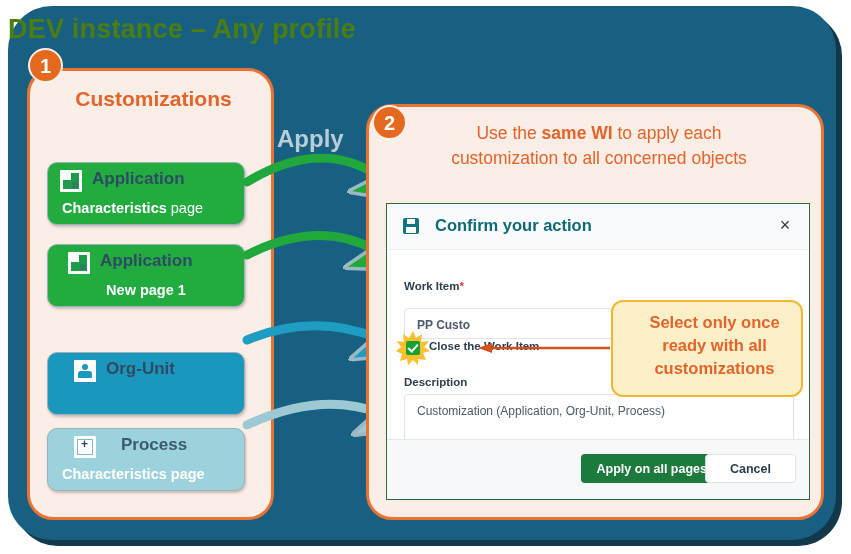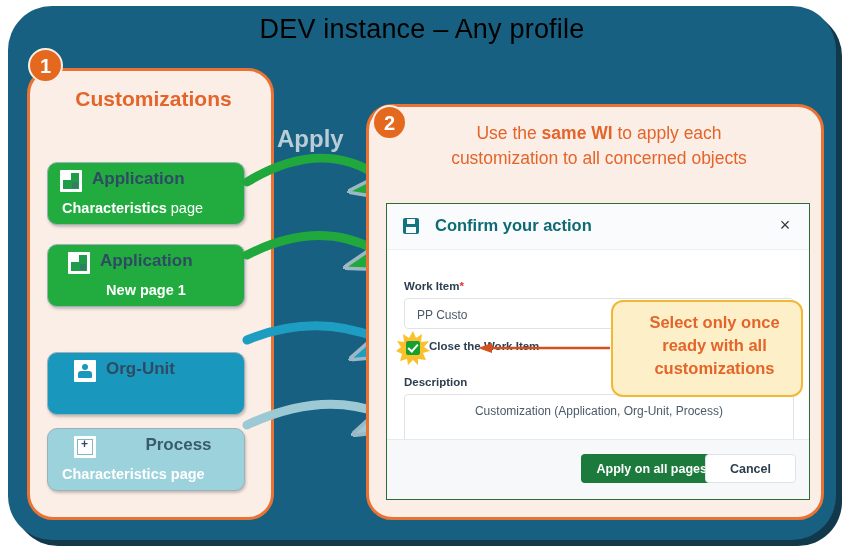--- a/index.html
+++ b/index.html
@@ -17,8 +17,8 @@
     background:#176081;border-radius:44px;
   }
   .title{
-    position:absolute;left:8px;top:14px;width:828px;text-align:center;
-    color:#000000;font-size:27px;font-weight:normal;letter-spacing:.2px;
+    position:absolute;left:8px;top:14px;width:828px;
+    color:#4d7c0f;font-size:27px;font-weight:bold;letter-spacing:.2px;
   }
 
   

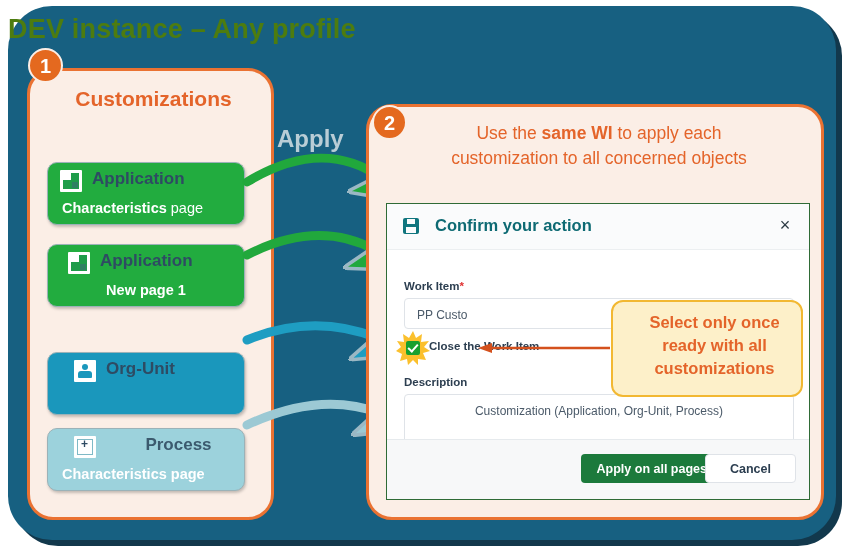--- a/index.html
+++ b/index.html
@@ -129,7 +129,7 @@
     padding:9px 12px;
   }
   #wi-label{left:17px;top:76px;}
-  #wi-box{left:17px;top:94px;width:390px;height:31px;}
+  #wi-box{left:17px;top:104px;width:390px;height:31px;font-weight:bold;}
   #desc-label{left:17px;top:172px;}
   #desc-box{left:17px;top:190px;width:390px;height:52px;text-align:center;}
 

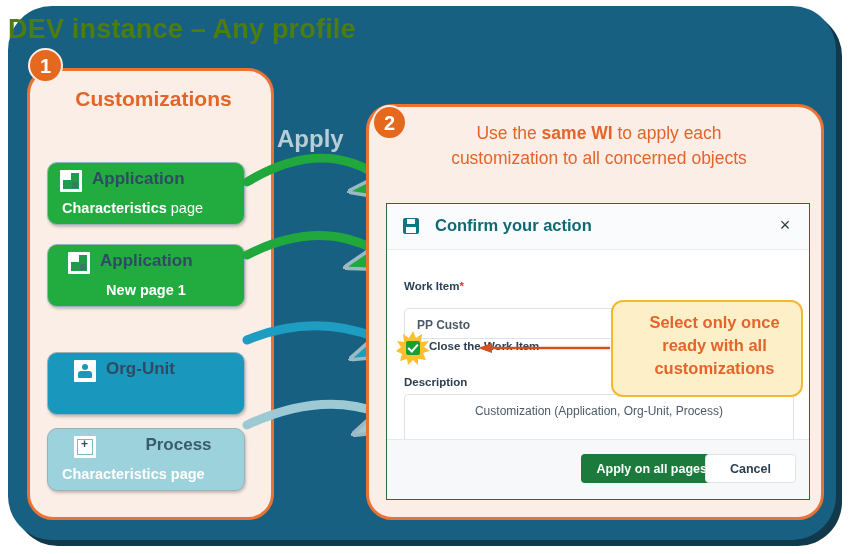--- a/index.html
+++ b/index.html
@@ -131,7 +131,7 @@
   #wi-label{left:17px;top:76px;}
   #wi-box{left:17px;top:104px;width:390px;height:31px;font-weight:bold;}
   #desc-label{left:17px;top:172px;}
-  #desc-box{left:17px;top:190px;width:390px;height:52px;text-align:center;}
+  #desc-box{left:17px;top:190px;width:390px;height:52px;}
 
   .chk-wrap{position:absolute;left:17px;top:135px;height:18px;}
   .burst{position:absolute;left:-8px;top:-8px;width:34px;height:34px;}

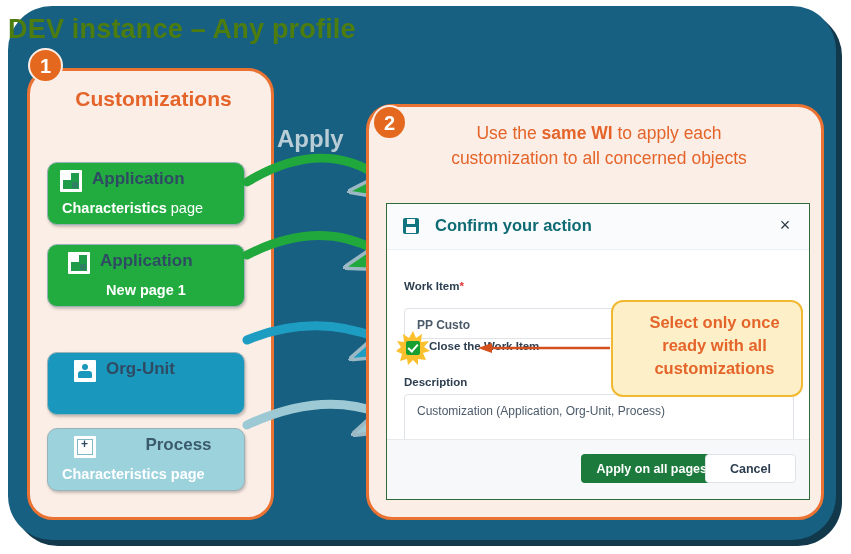--- a/index.html
+++ b/index.html
@@ -74,7 +74,7 @@
   #card3{top:352px;}
   #card3 .nm{left:58px;}
   #card4{top:428px;}
-  #card4 .nm{left:73px;text-align:center;}
+  #card4 .nm{left:73px;}
   #card4 .sub{text-align:left;padding-left:14px;}
 
   

